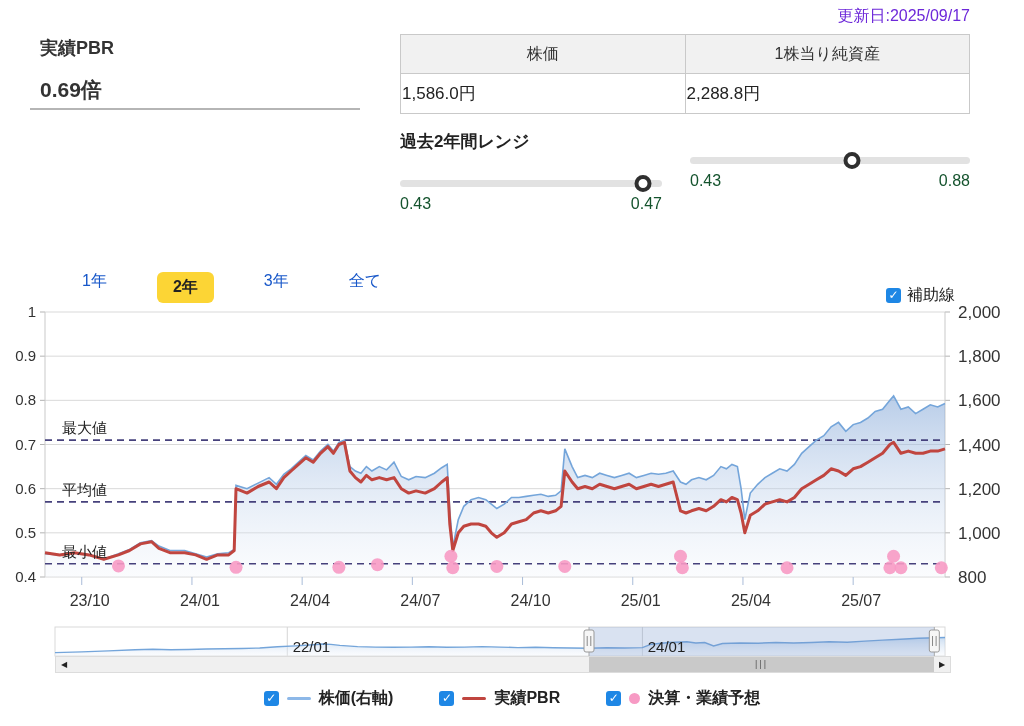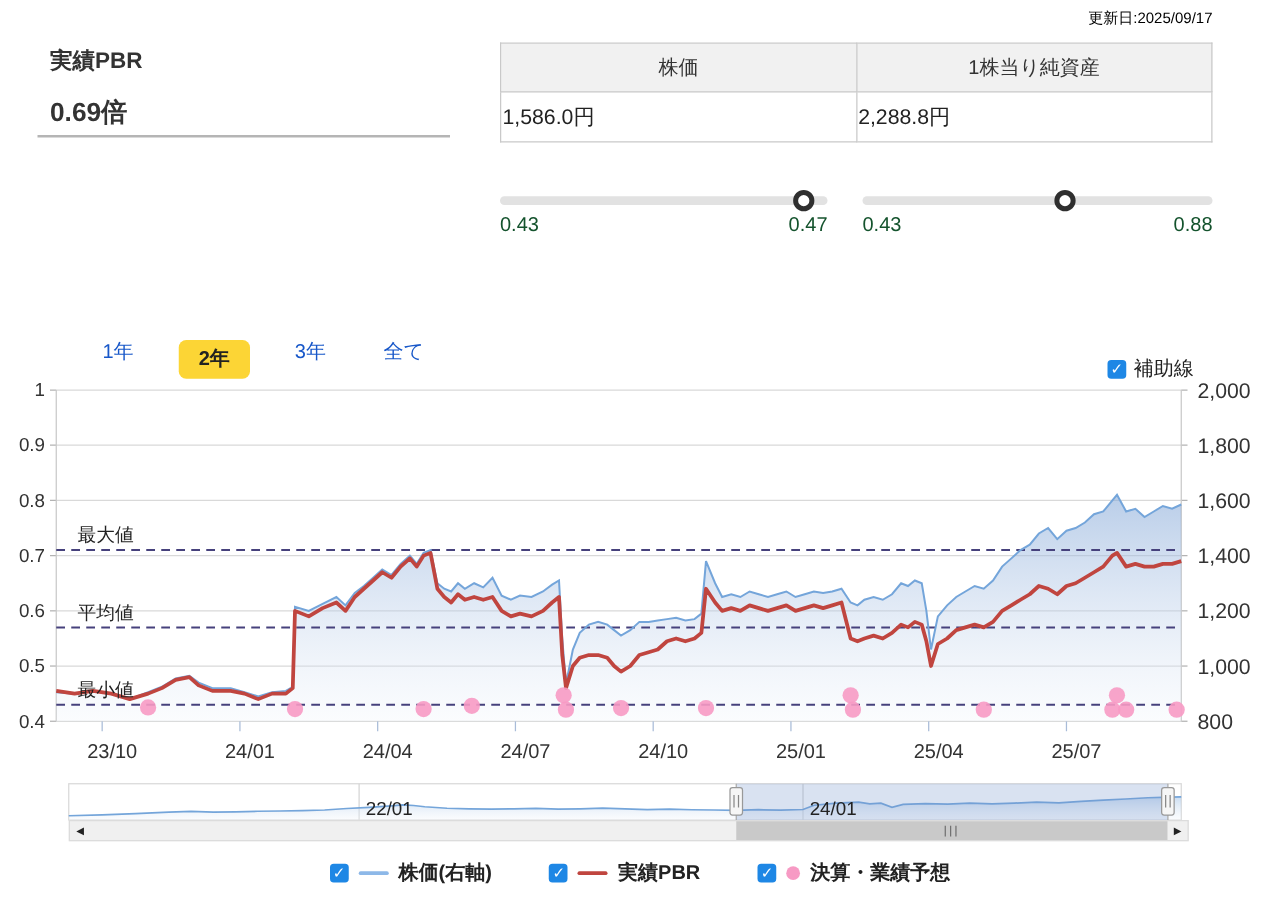--- a/index.html
+++ b/index.html
@@ -5,7 +5,7 @@
   html,body{margin:0;padding:0;background:#fff;}
   .app{position:relative;width:1024px;height:726px;background:#fff;overflow:hidden;
        font-family:"Liberation Sans","DejaVu Sans",sans-serif;color:#222;}
-  .update{position:absolute;top:6px;right:54px;font-size:12px;color:#000000;}
+  .update{position:absolute;top:6px;right:54px;font-size:16px;color:#6d28d9;}
   .pbr-title{position:absolute;left:40px;top:36px;font-size:18px;font-weight:bold;color:#333;}
   .pbr-value{position:absolute;left:40px;top:76px;width:310px;font-size:21px;font-weight:bold;color:#333;}
   .pbr-underline{position:absolute;left:30px;top:108px;width:330px;height:2px;background:#b5b5b5;}

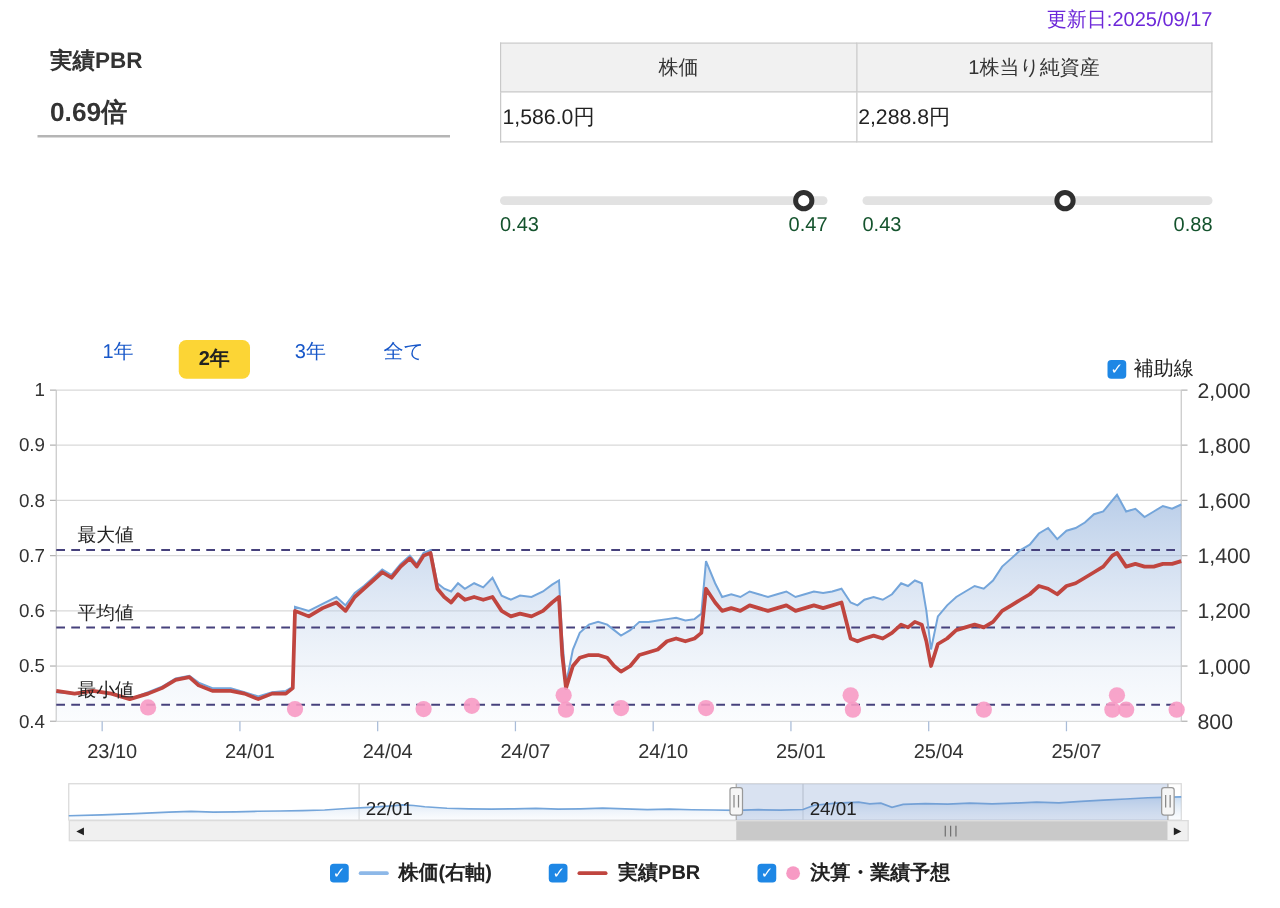--- a/index.html
+++ b/index.html
@@ -60,6 +60,7 @@
     </table>
 
   <div class="range-block" style="left:400px;width:262px">
+    <div class="range-title">過去2年間レンジ</div>
     <div class="range-track">
       <div class="range-handle" style="left: 92.8571%;"></div>
     </div>

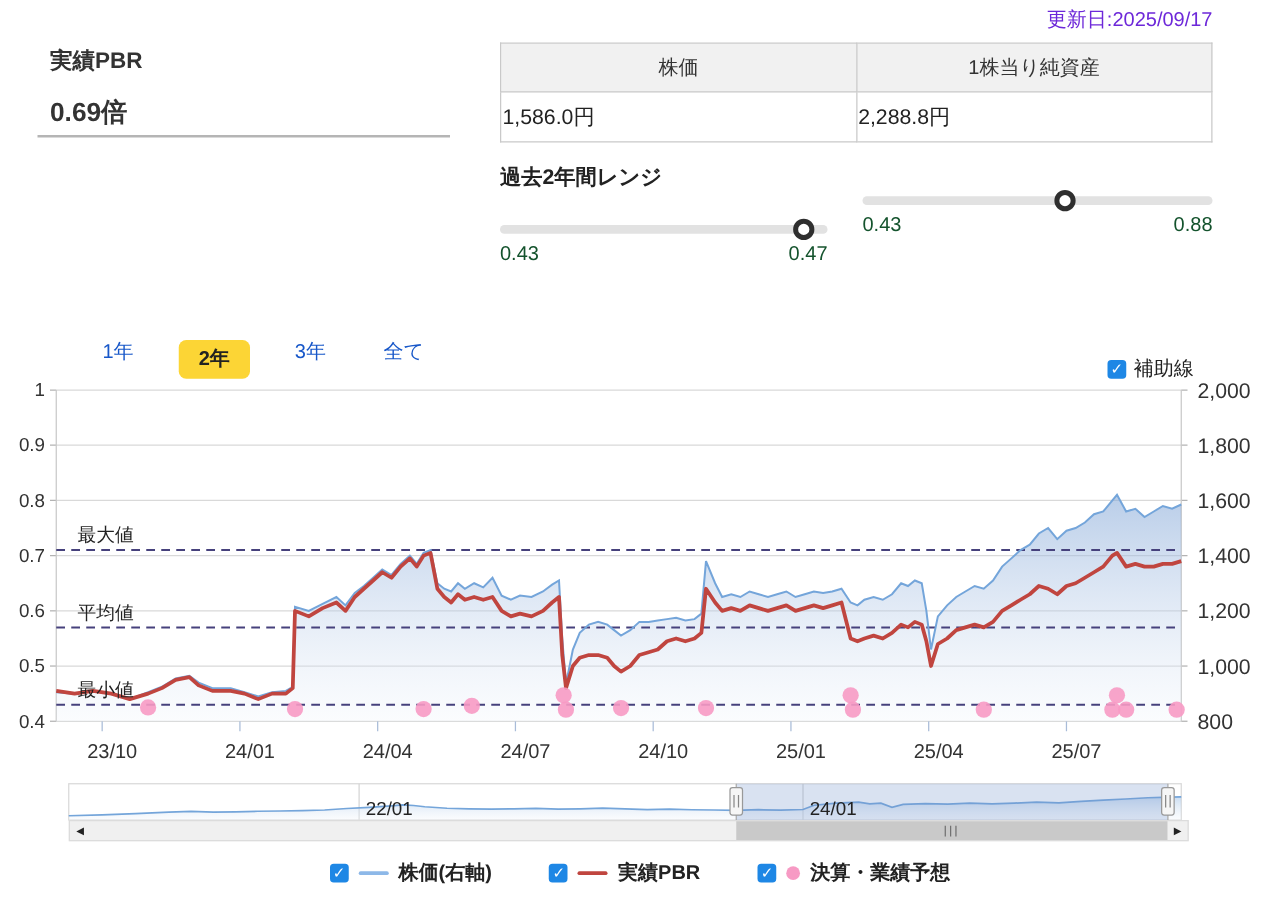--- a/index.html
+++ b/index.html
@@ -17,7 +17,7 @@
   .range-track{position:relative;margin-top:27px;height:7px;border-radius:4px;background:#e2e2e2;}
   .range-handle{position:absolute;top:-5px;width:9px;height:9px;border:4px solid #2f2f2f;border-radius:50%;background:#fff;transform:translateX(-50%);}
   .range-labels{display:flex;justify-content:space-between;margin-top:8px;font-size:16px;color:#14532d;}
-  .tabs{position:absolute;left:72px;top:264px;display:flex;align-items:center;gap:26px;height:34px;}
+  .tabs{position:absolute;left:72px;top:264px;display:flex;align-items:center;gap:40px;height:34px;}
   .tab{font-size:16px;color:#1757c9;padding:5px 10px;cursor:pointer;}
   .tab.active{background:#fcd535;color:#222;font-weight:bold;border-radius:6px;padding:5px 16px;margin-top:12px;}
   .aux{position:absolute;top:285px;right:69px;display:flex;align-items:center;gap:6px;font-size:16px;color:#222;}

